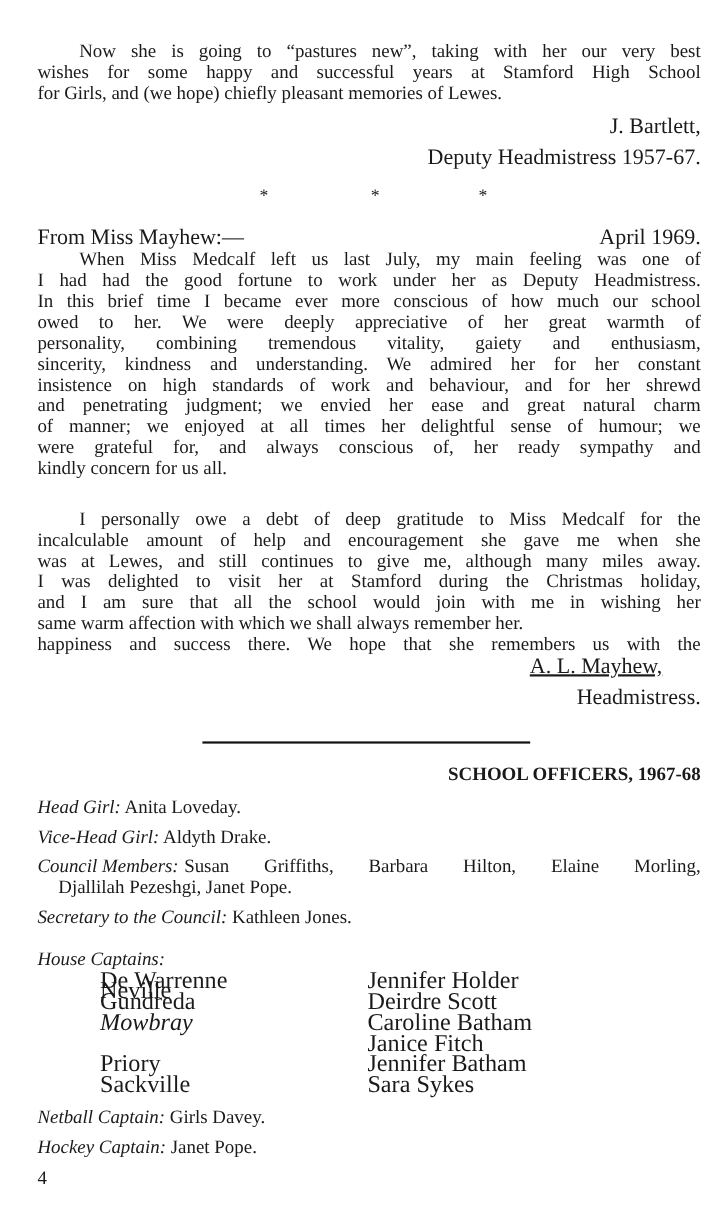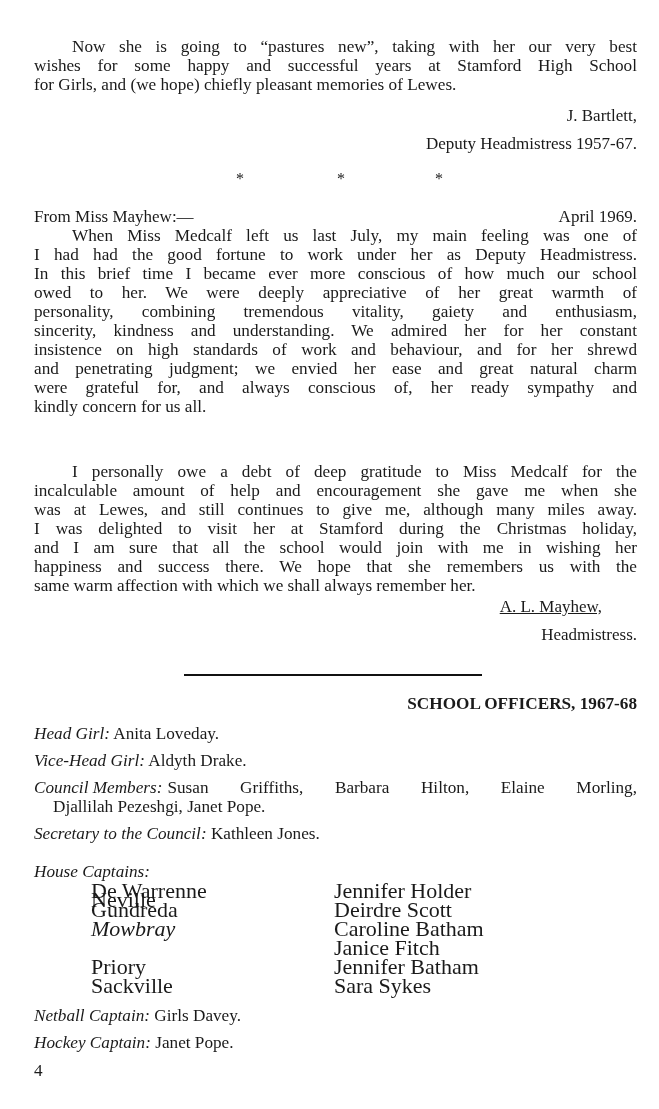--- a/index.html
+++ b/index.html
@@ -9,7 +9,7 @@
     color: #1a1a1a;
   }
   .page { position: absolute; left: 34px; top: 0; width: 603px; }
-  .abs { position: absolute; white-space: nowrap; font-size: 17px; line-height: 19px; }
+  .abs { position: absolute; white-space: nowrap; font-size: 20px; line-height: 19px; }
   .para {
     position: absolute; left: 0; width: 603px;
     font-size: 17.2px; line-height: 19px;

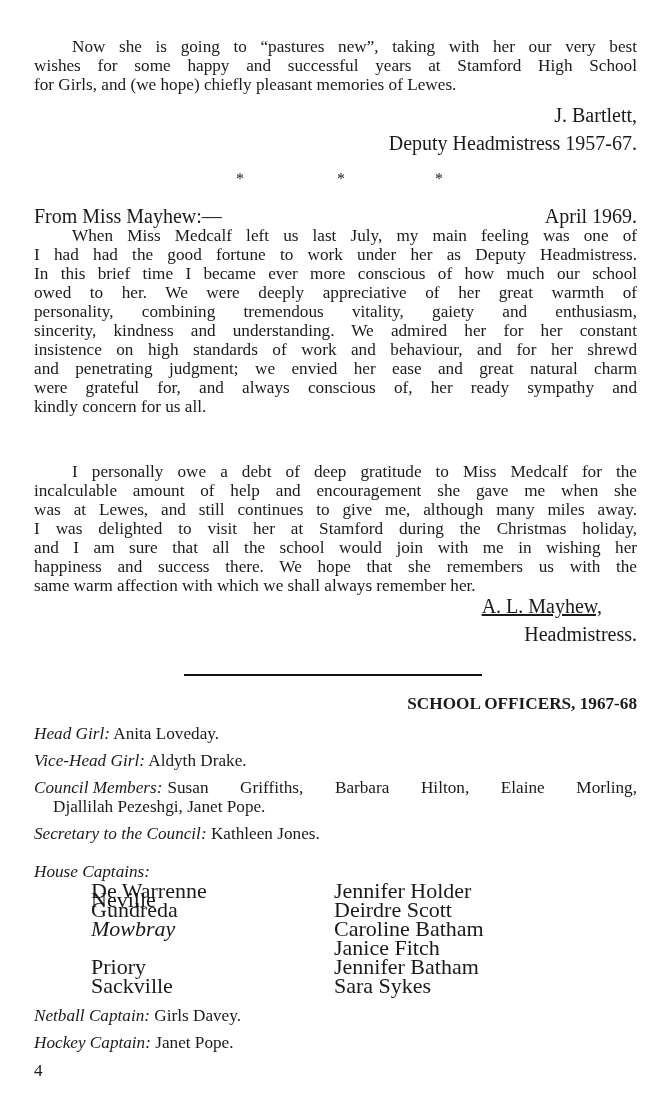--- a/index.html
+++ b/index.html
@@ -60,6 +60,7 @@
     <span class="line">sincerity, kindness and understanding.  We admired her for her constant</span>
     <span class="line">insistence on high standards of work and behaviour, and for her shrewd</span>
     <span class="line">and penetrating judgment; we envied her ease and great natural charm</span>
+    <span class="line">of manner; we enjoyed at all times her delightful sense of humour; we</span>
     <span class="line">were grateful for, and always conscious of, her ready sympathy and</span>
     <span class="line last">kindly concern for us all.</span>
   </div>

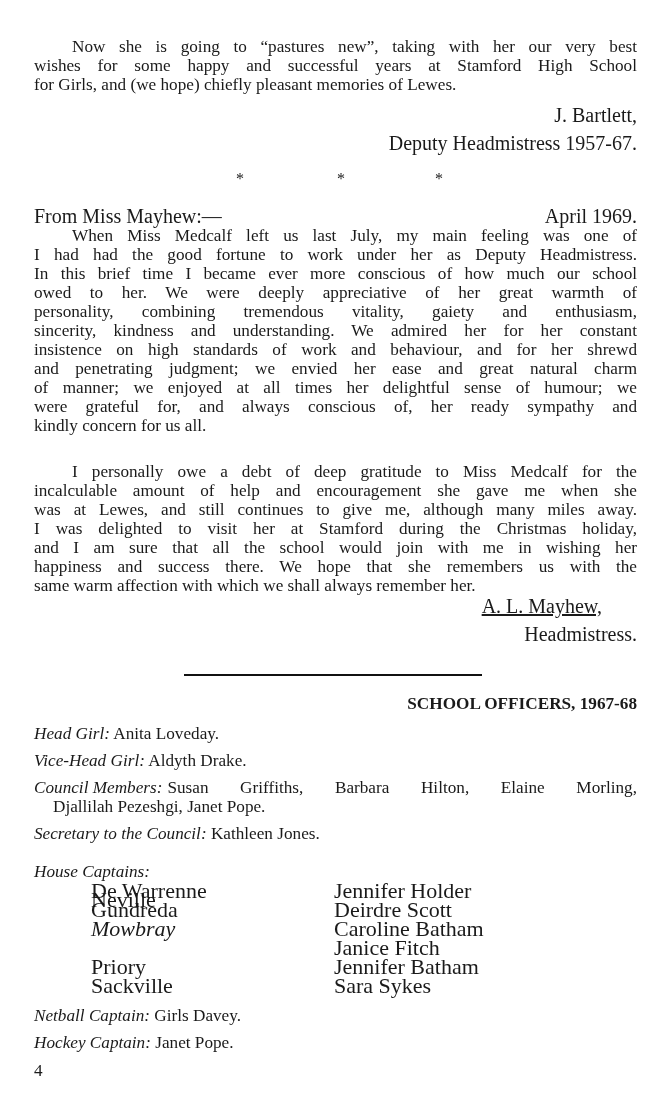--- a/index.html
+++ b/index.html
@@ -71,8 +71,8 @@
     <span class="line">was at Lewes, and still continues to give me, although many miles away.</span>
     <span class="line">I was delighted to visit her at Stamford during the Christmas holiday,</span>
     <span class="line">and I am sure that all the school would join with me in wishing her</span>
+    <span class="line last">same warm affection with which we shall always remember her.</span>
     <span class="line">happiness and success there.  We hope that she remembers us with the</span>
-    <span class="line last">same warm affection with which we shall always remember her.</span>
   </div>
 
   <div class="abs" style="top:597px; right:35px; left:auto;text-decoration:underline;">A. L. Mayhew,</div>

